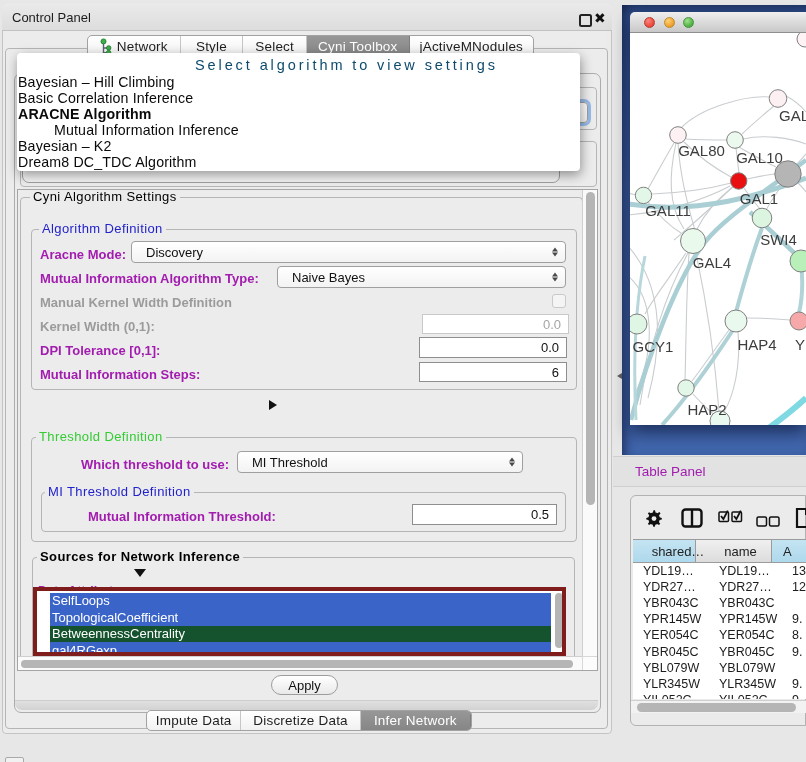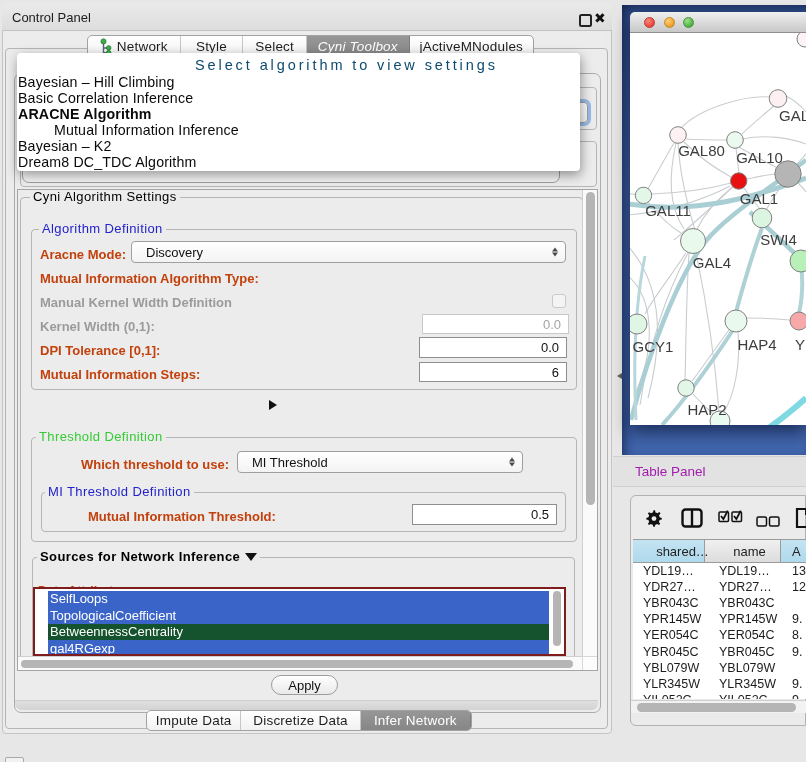--- a/index.html
+++ b/index.html
@@ -136,7 +136,7 @@
       <div class="seg" style="width: 64px;">
         <span>Select</span>
       </div>
-      <div class="seg sel" style="width: 103px; font-style: italic;">
+      <div class="seg sel" style="width: 103px;">
         <span>Cyni Toolbox</span>
       </div>
       <div class="seg" style="width: 124px;">

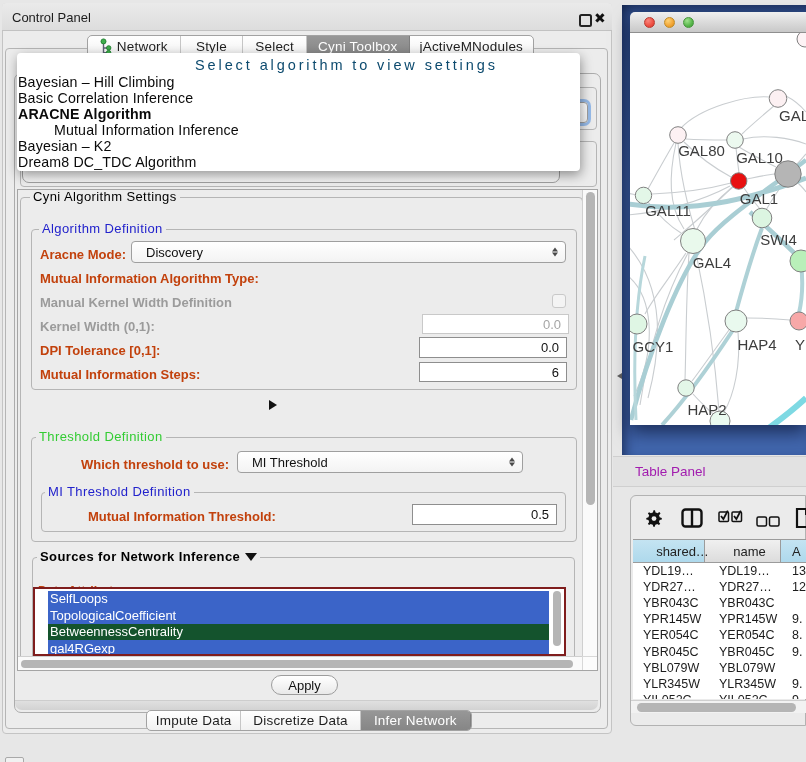--- a/index.html
+++ b/index.html
@@ -46,7 +46,7 @@
           border-top:4.5px solid #4a4a4a;}
   .combo.focused{box-shadow:0 0 0 3px rgba(105,160,230,0.65);}
   
-  .lbl{font-size:13px;font-weight:bold;color:#c2410c;white-space:nowrap;}
+  .lbl{font-size:13px;font-weight:bold;color:#a21caf;white-space:nowrap;}
   .lbl.dis{color:#9b9b9b;}
   .tfield{background:#fff;border:1px solid #8e8e8e;box-sizing:border-box;font-size:13px;color:#111;
           display:flex;align-items:center;justify-content:flex-end;padding-right:7px;}

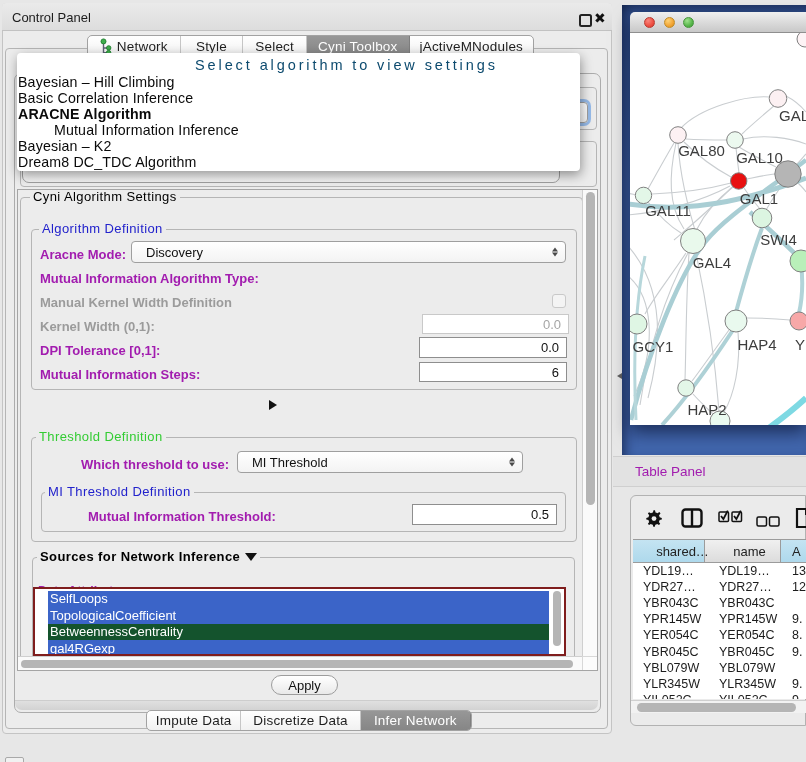--- a/index.html
+++ b/index.html
@@ -177,6 +177,13 @@
         </span>
       </div>
       <div class="abs lbl" style="left: 20px; top: 83px;">Mutual Information Algorithm Type:</div>
+      <div class="abs combo" style="left: 257px; top: 78px; width: 289px; height: 22px;">
+        <span class="txt">Naive Bayes</span>
+        <span class="arrows">
+          <span class="arr-up"></span>
+          <span class="arr-dn"></span>
+        </span>
+      </div>
       <div class="abs lbl dis" style="left: 20px; top: 107px;">Manual Kernel Width Definition</div>
       <div class="abs chk" style="left: 532px; top: 106px;"></div>
       <div class="abs lbl dis" style="left: 20px; top: 131px;">Kernel Width (0,1):</div>

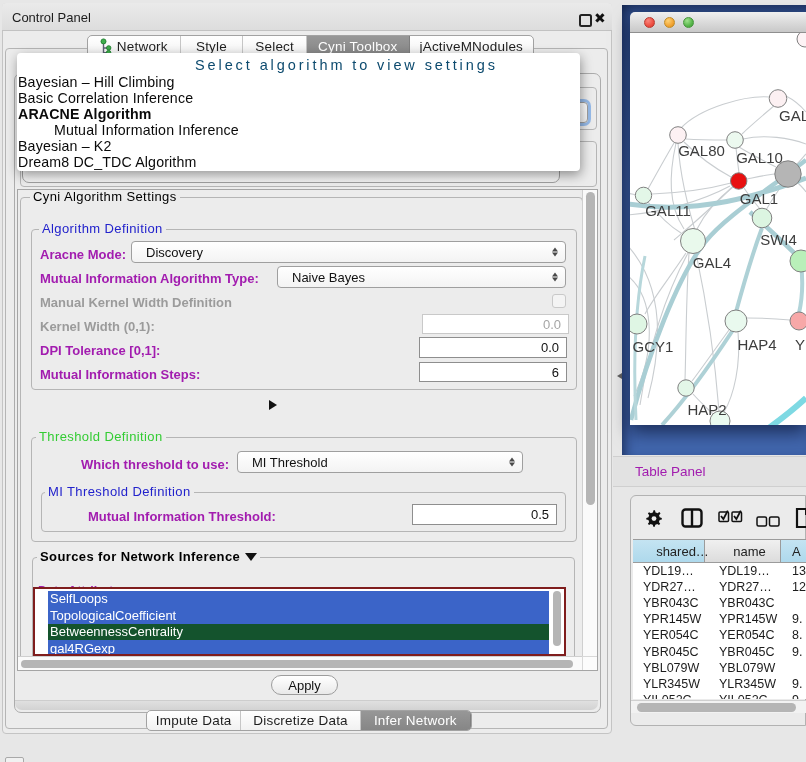--- a/index.html
+++ b/index.html
@@ -33,7 +33,7 @@
   
   .gbox{border:1px solid #b5b5b5;border-radius:4px;box-sizing:border-box;}
   .gtitle{position:absolute;background:#ececec;padding:0 3px;font-size:13px;letter-spacing:0.4px;line-height:14px;white-space:nowrap;}
-  .gtitle.b{font-weight:bold;}
+  .gtitle.b{font-weight:bold;flex-direction:column;}
   
   .combo{background:linear-gradient(#ffffff,#f3f3f3);border:1px solid #9f9f9f;border-radius:4px;
          box-sizing:border-box;display:flex;align-items:center;}

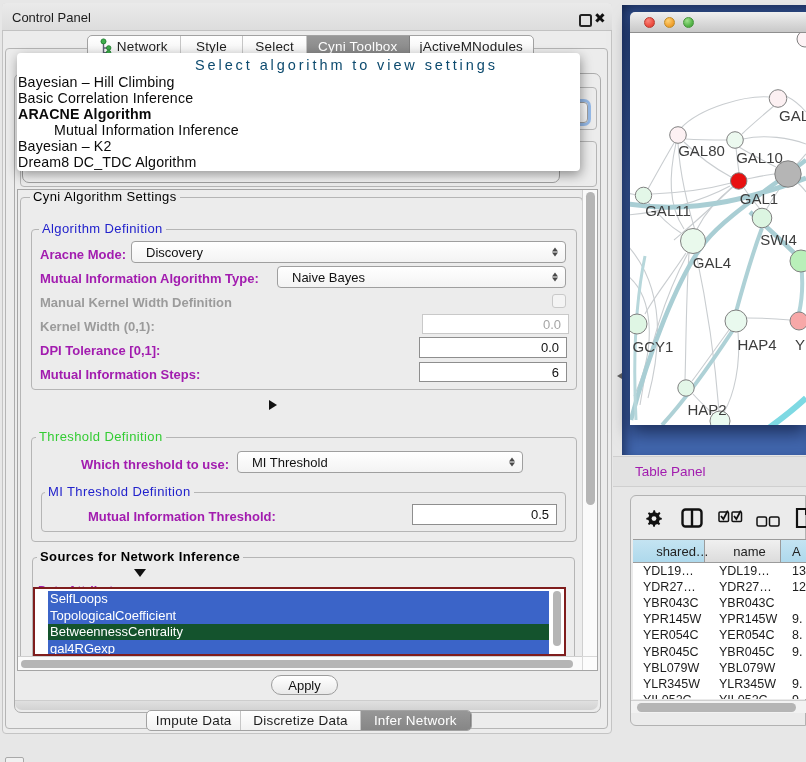--- a/index.html
+++ b/index.html
@@ -348,7 +348,7 @@
     </div>
     <div class="abs tp-table">
       <div class="tp-hrow">
-        <div class="tp-hcell blue" style="width:72px;">
+        <div class="tp-hcell blue" style="width:63px;">
           <span style="position:relative;left:14px;">shared…</span>
         </div>
         <div class="tp-hcell gray" style="width:76px;">

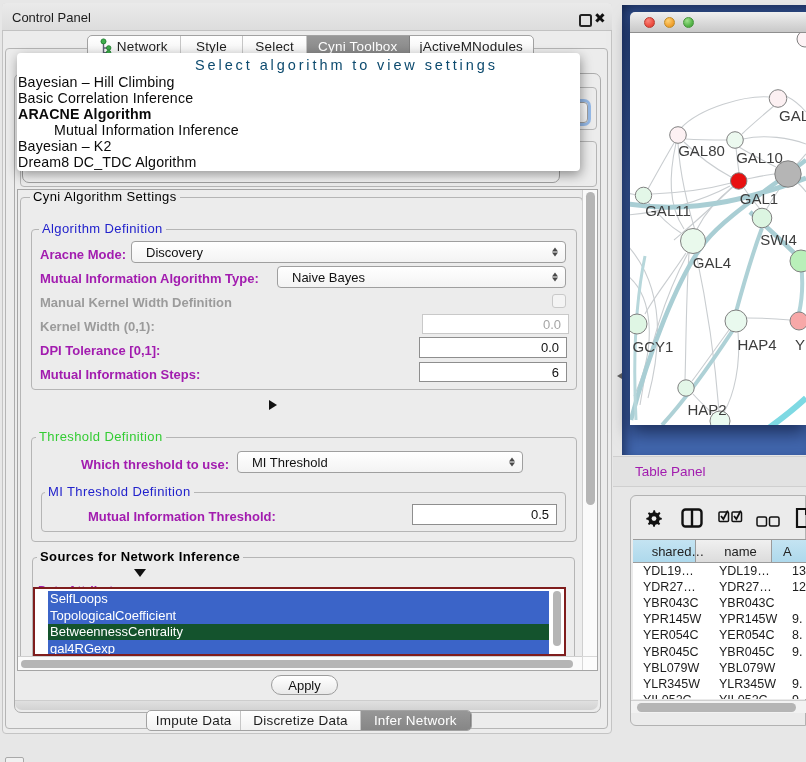--- a/index.html
+++ b/index.html
@@ -57,7 +57,7 @@
   .tri-down{width:0;height:0;border-left:6px solid transparent;border-right:6px solid transparent;
             border-top:8px solid #111;}
   
-  .attr-list{background:#fff;border:2px solid #7f1d1d;box-sizing:border-box;overflow:hidden;}
+  .attr-list{background:#fff;border:4px solid #7f1d1d;box-sizing:border-box;overflow:hidden;}
   .attr-item{position:absolute;color:#fff;font-size:13px;display:flex;align-items:center;padding-left:2px;}
   
   .sb-track-v{background:#fafafa;border-left:1px solid #cfcfcf;box-sizing:border-box;}

